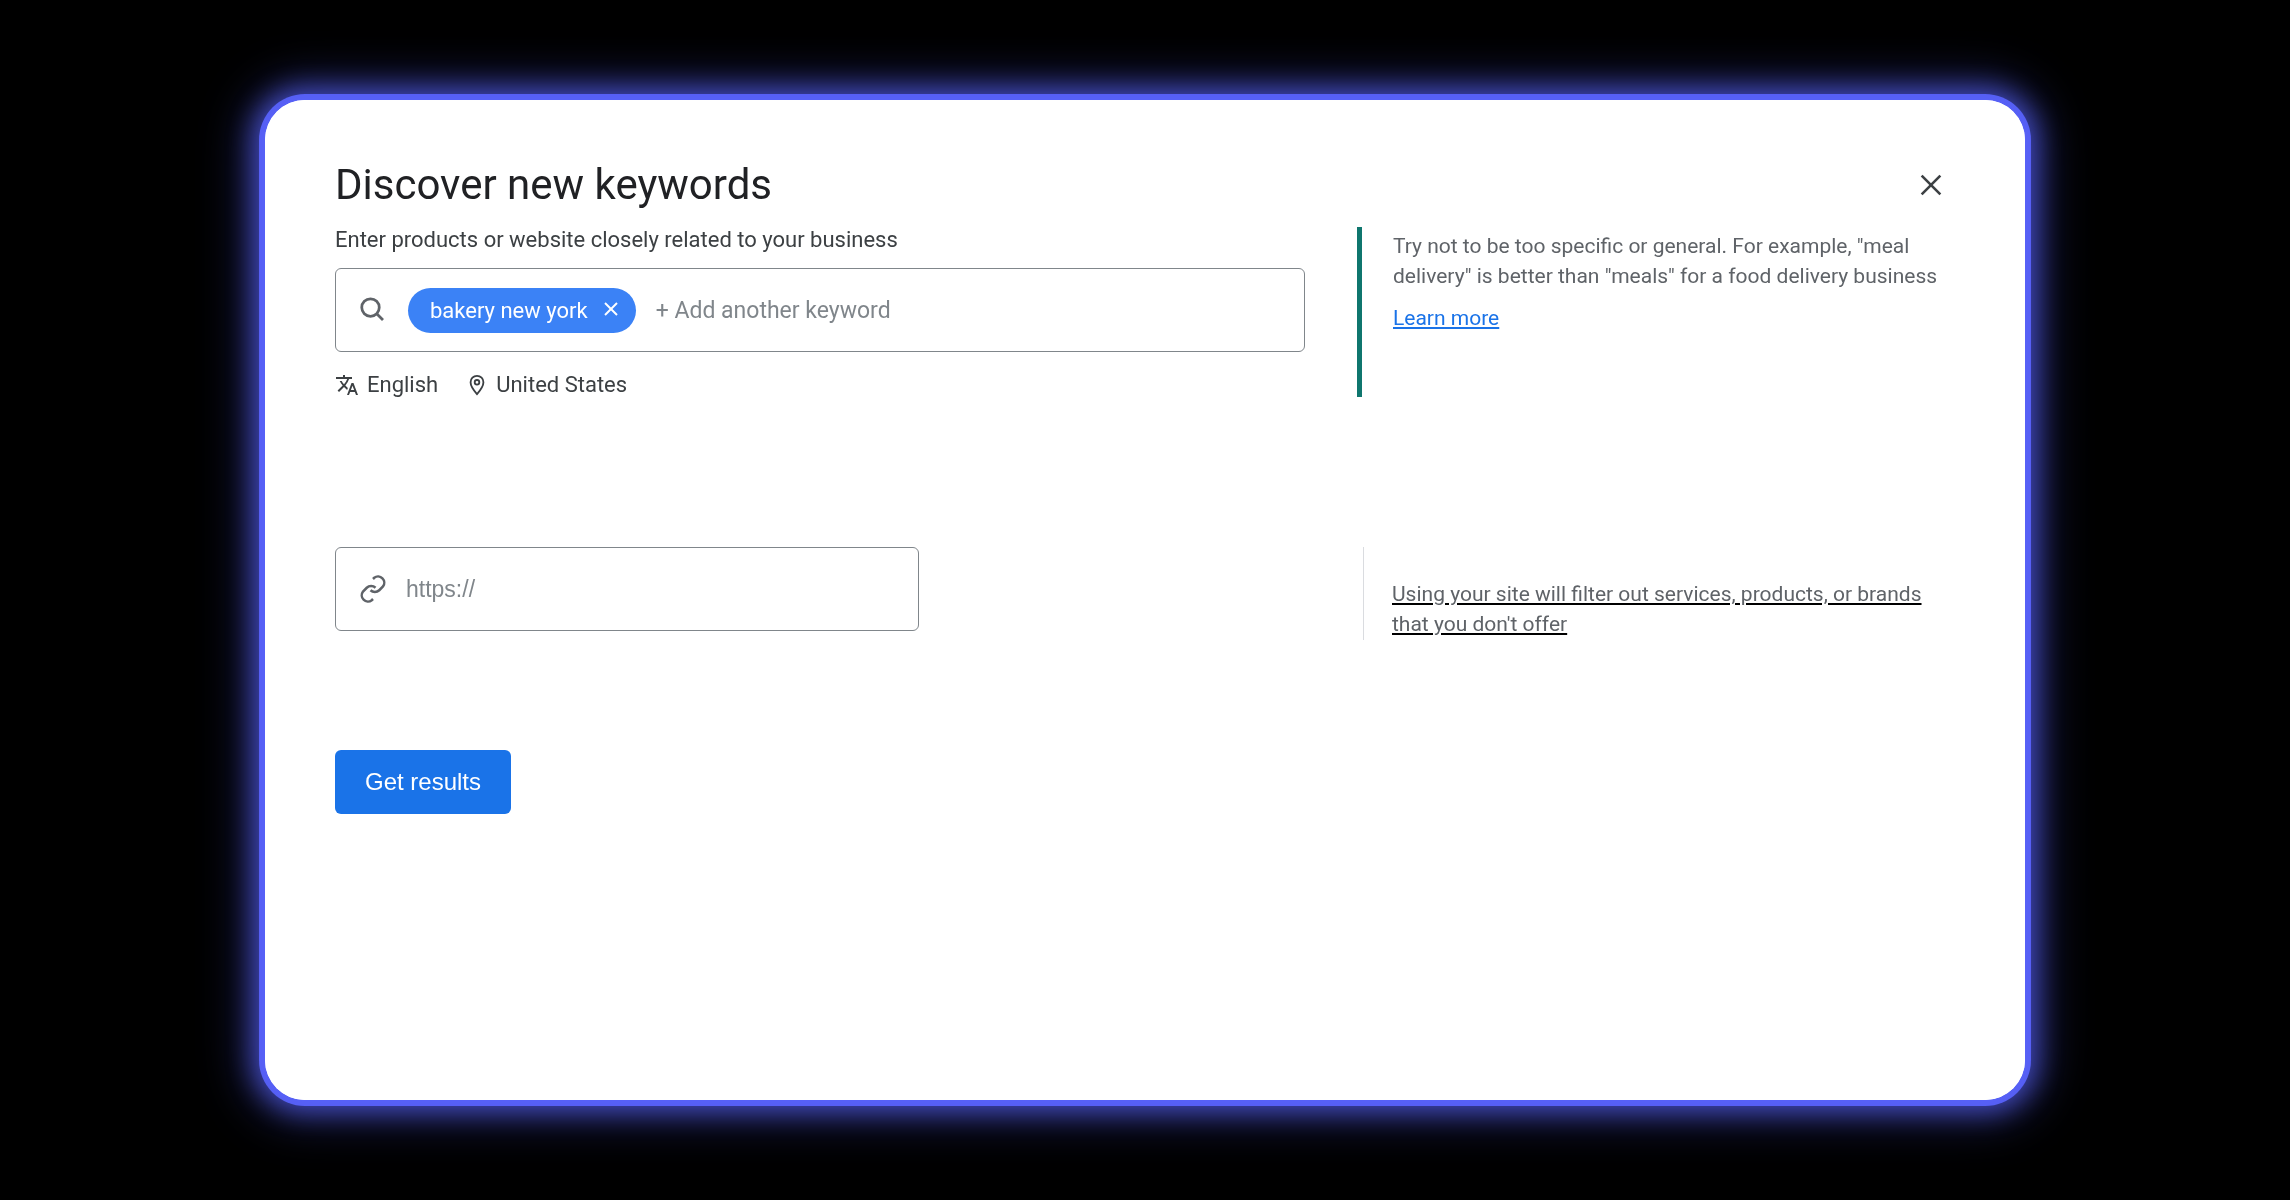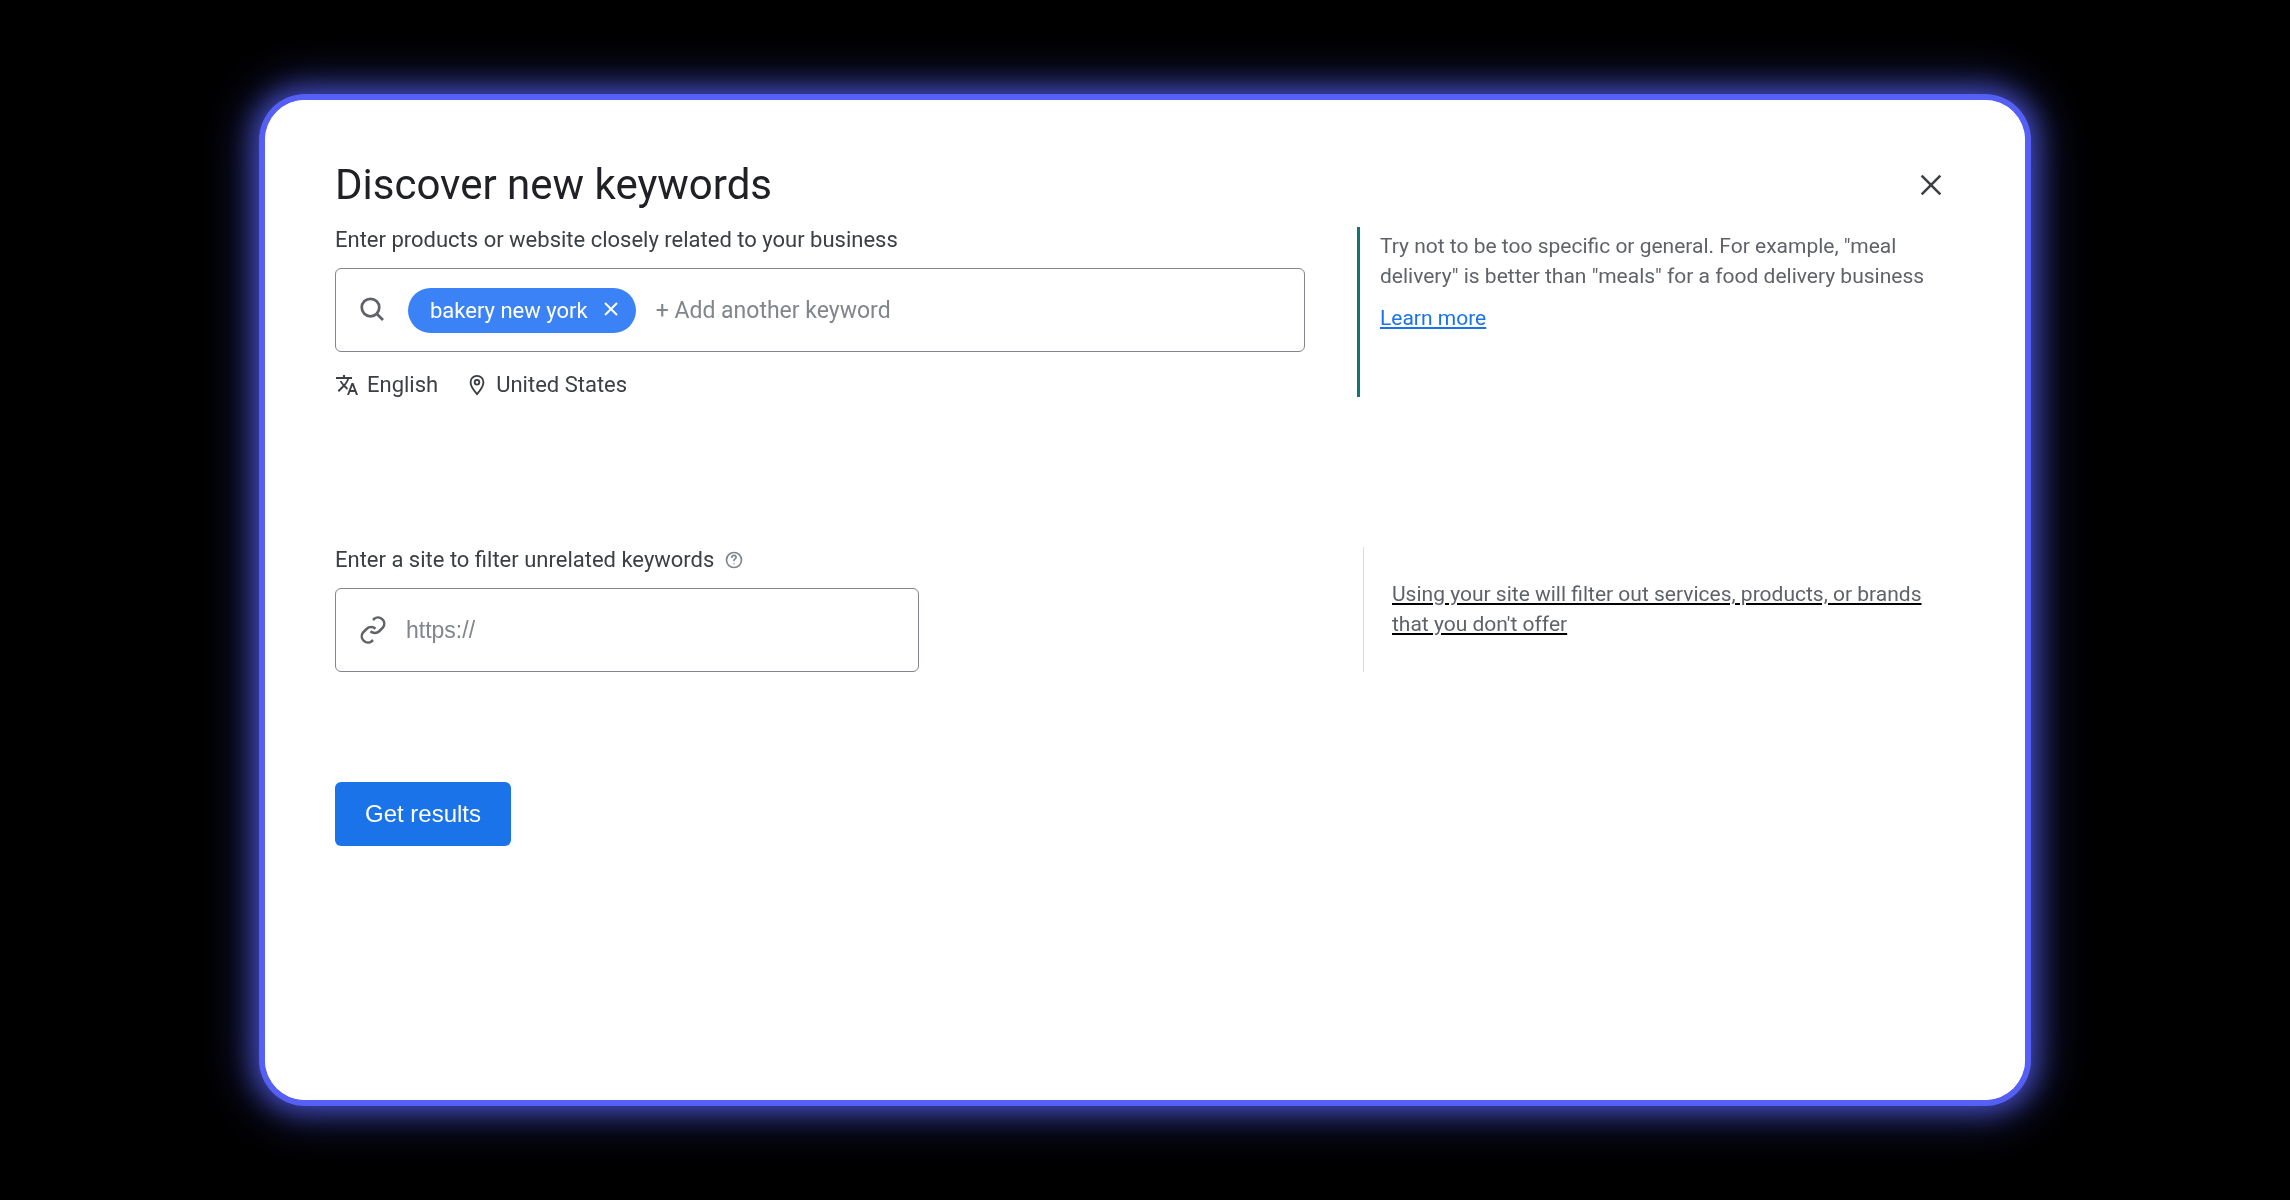--- a/index.html
+++ b/index.html
@@ -91,8 +91,8 @@
   .left { flex: 0 0 970px; }
   .right {
     flex: 1;
-    border-left: 3px solid #0f766e;
-    padding-left: 20px;
+    border-left: 5px solid #0f766e;
+    padding-left: 31px;
     padding-top: 4px;
   }
   .label {

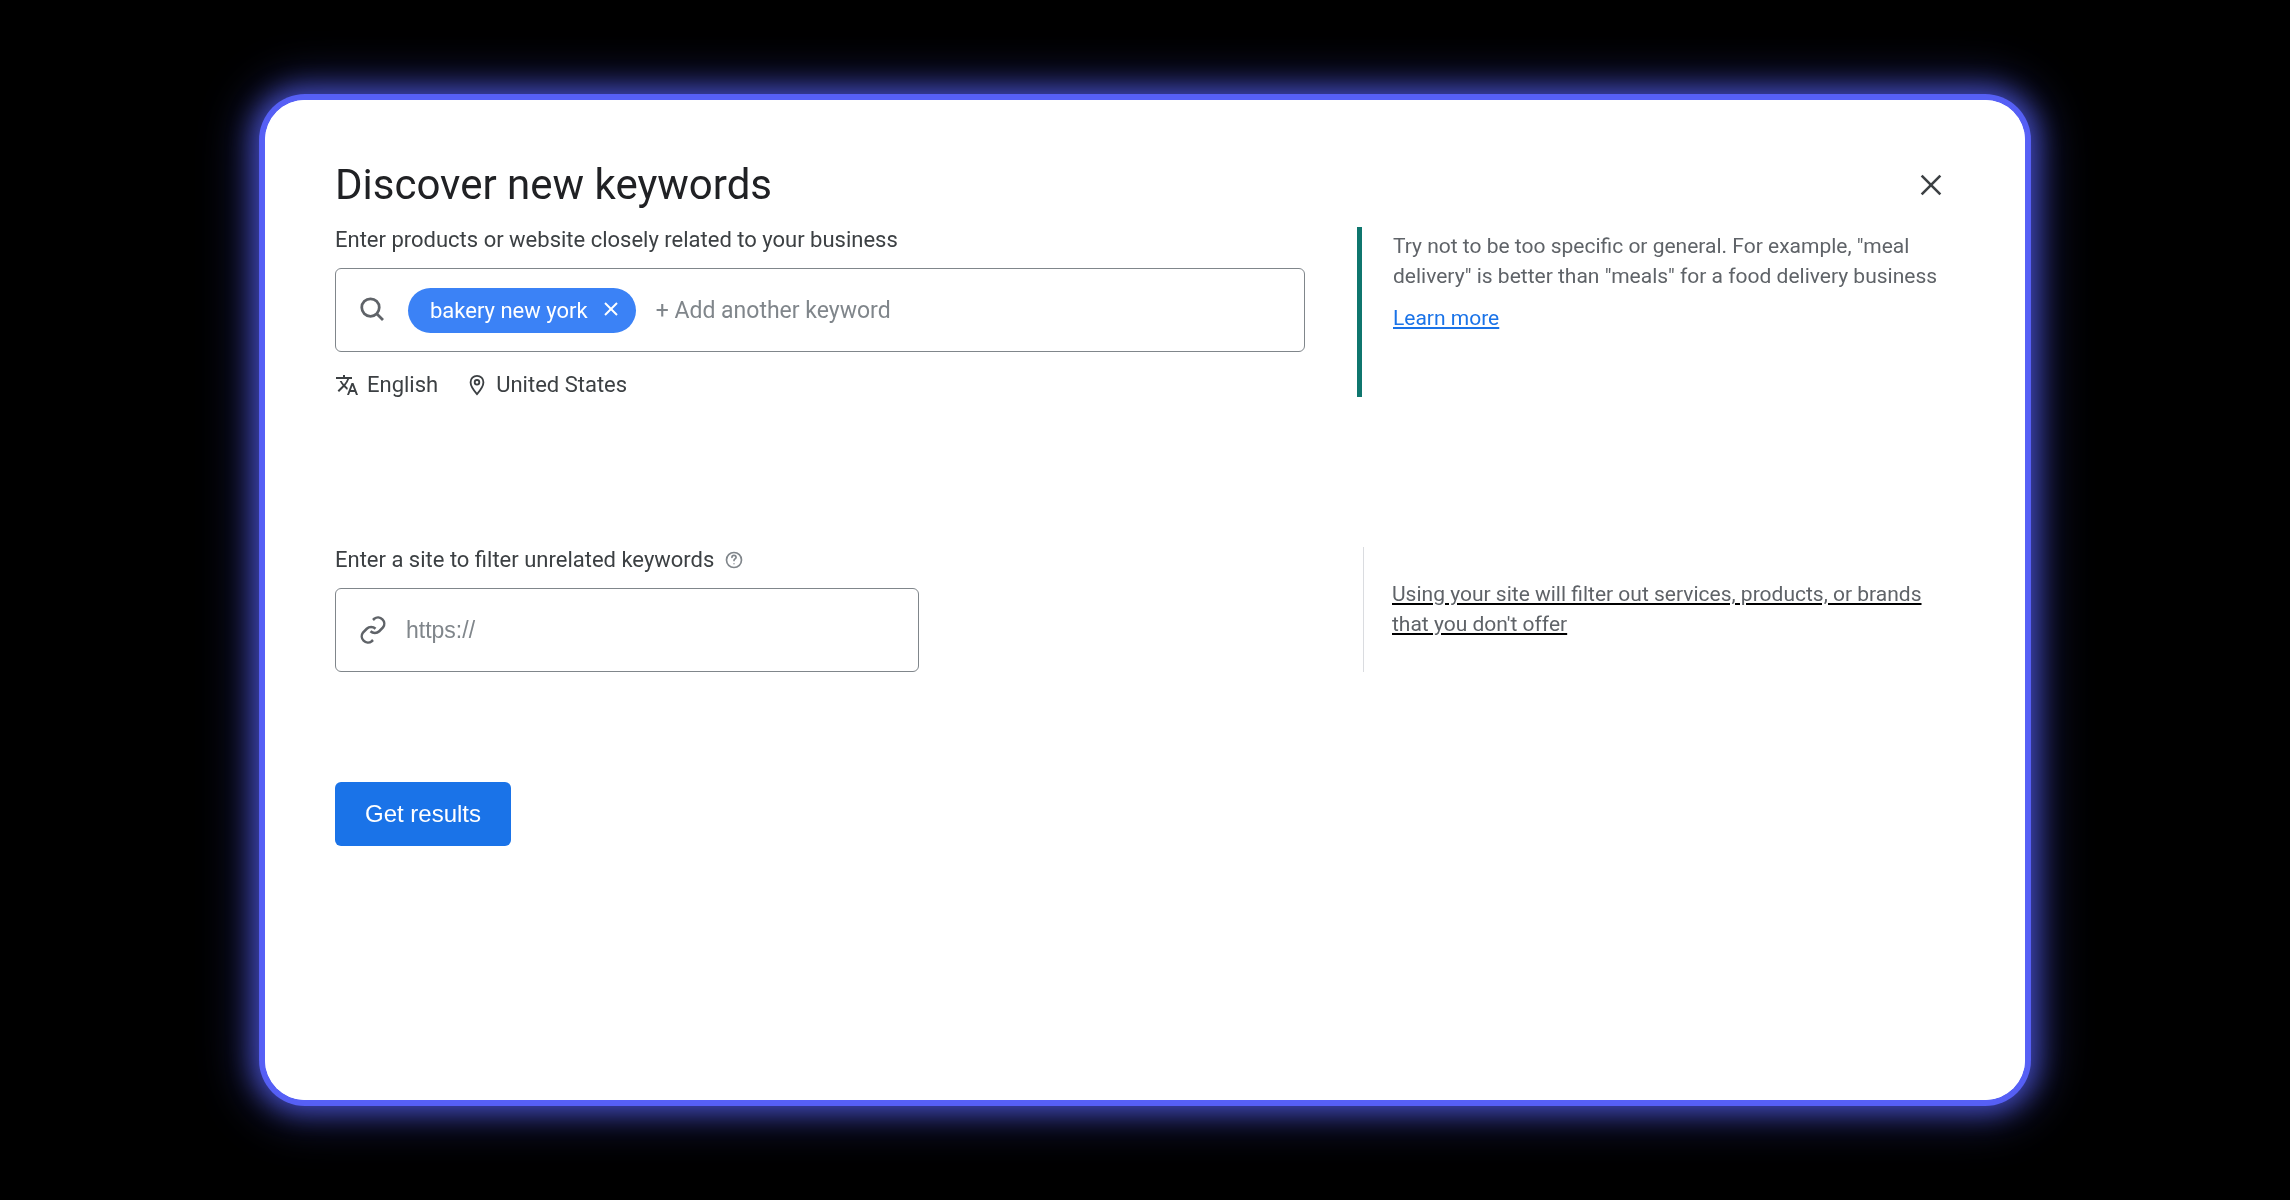--- a/index.html
+++ b/index.html
@@ -261,14 +261,6 @@
 
     <div class="section2">
       <div>
-        <div class="label">
-          <span>Enter a site to filter unrelated keywords</span>
-          <svg width="20" height="20" viewBox="0 0 24 24" fill="none" stroke="#80868b" stroke-width="2">
-              <circle cx="12" cy="12" r="9"></circle>
-              <path d="M9.5 9a2.5 2.5 0 015 0c0 1.5-2.5 2-2.5 3.5" stroke-linecap="round"></path>
-              <circle cx="12" cy="16.5" r="0.8" fill="#80868b" stroke="none"></circle>
-            </svg>
-        </div>
         <div class="site-box">
           <svg width="30" height="30" viewBox="0 0 24 24" fill="none" stroke="#5f6368" stroke-width="2">
               <path d="M10 13a5 5 0 007 0l3-3a5 5 0 00-7-7l-1 1"></path>

